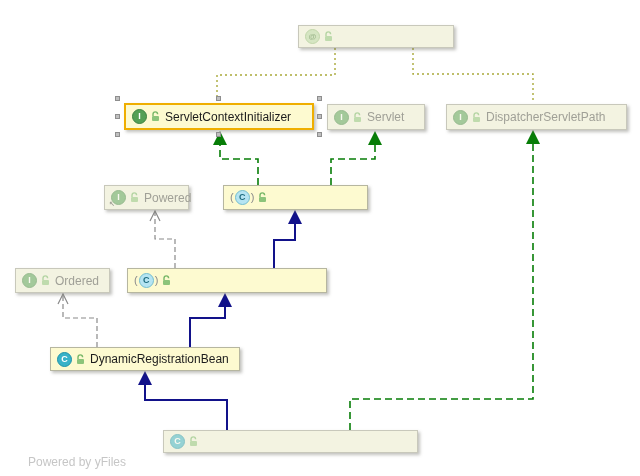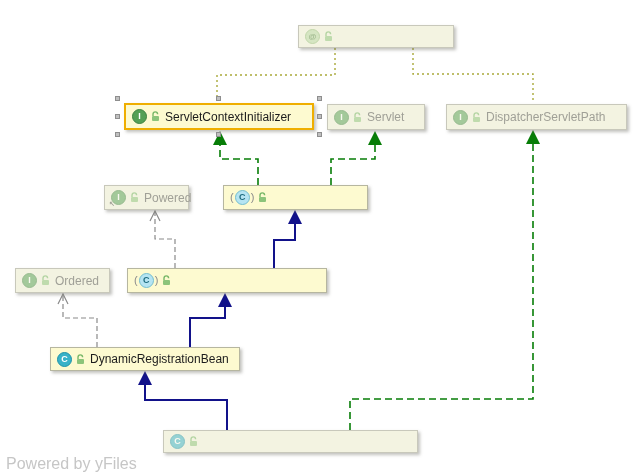--- a/index.html
+++ b/index.html
@@ -64,8 +64,8 @@
     background:#c0c0c0; border:1px solid #8e8e8e; box-sizing:border-box;
   }
   .footer {
-    position:absolute; left:6px; top:455px;
-    font-size:16px; color:#c6c6c6;text-align:center;
+    position:absolute; left:28px; top:455px;
+    font-size:12px; color:#c6c6c6;text-align:center;
   }
 </style>
 </head>

